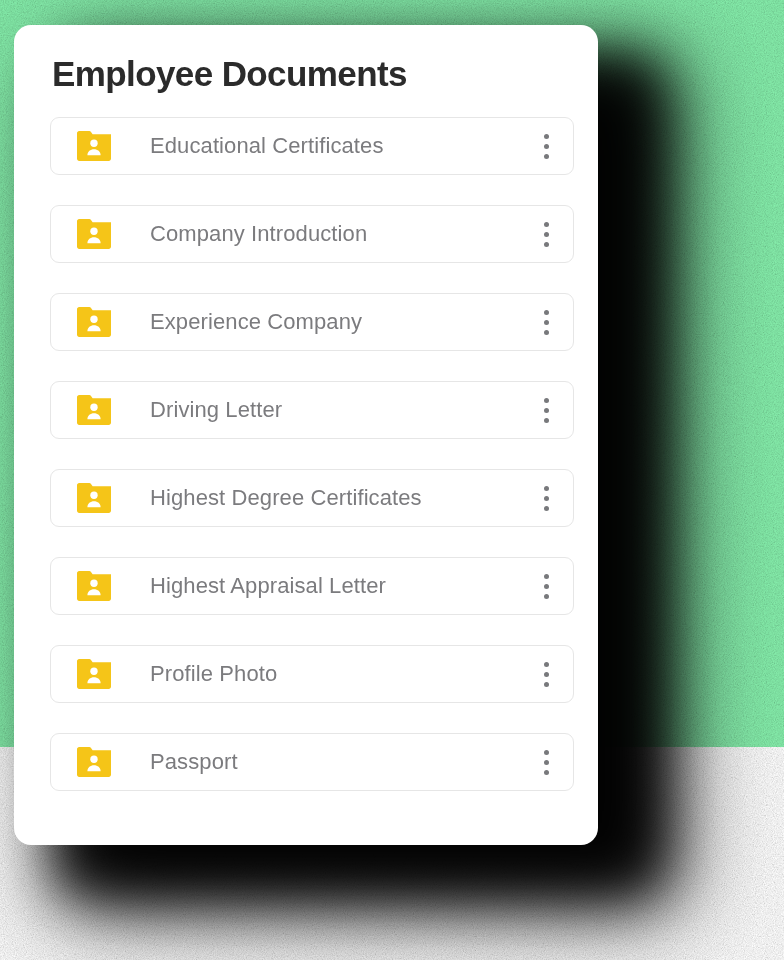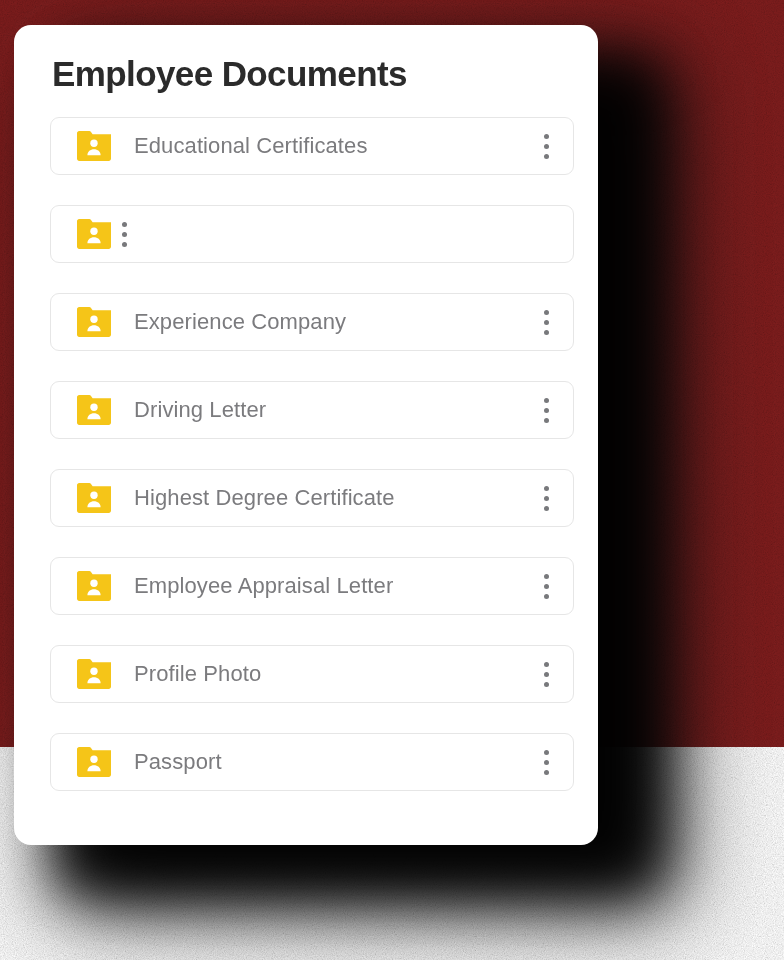--- a/index.html
+++ b/index.html
@@ -20,7 +20,7 @@
     position: relative;
     width: 784px;
     height: 747px;
-    background: #7f1d1d;
+    background: #86efac;
   }
 
   

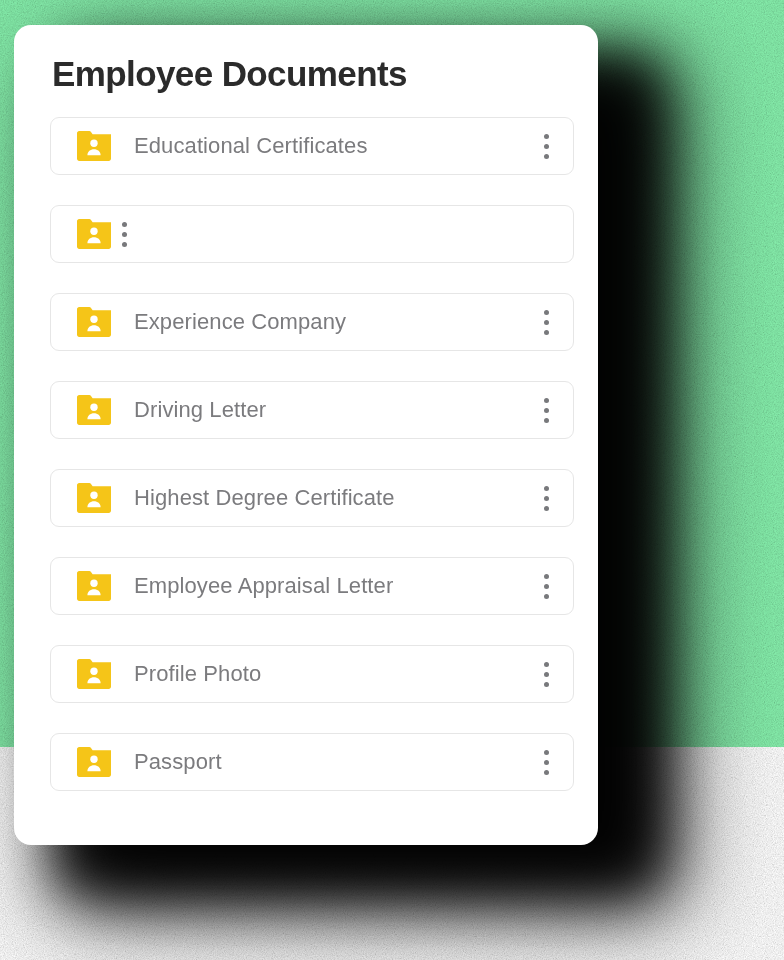--- a/index.html
+++ b/index.html
@@ -120,7 +120,7 @@
 
   .doc-label {
     flex: 1 1 auto;
-    margin-left: 23px;
+    margin-left: 39px;
     font-size: 22px;
     line-height: 26px;
     font-weight: 400;

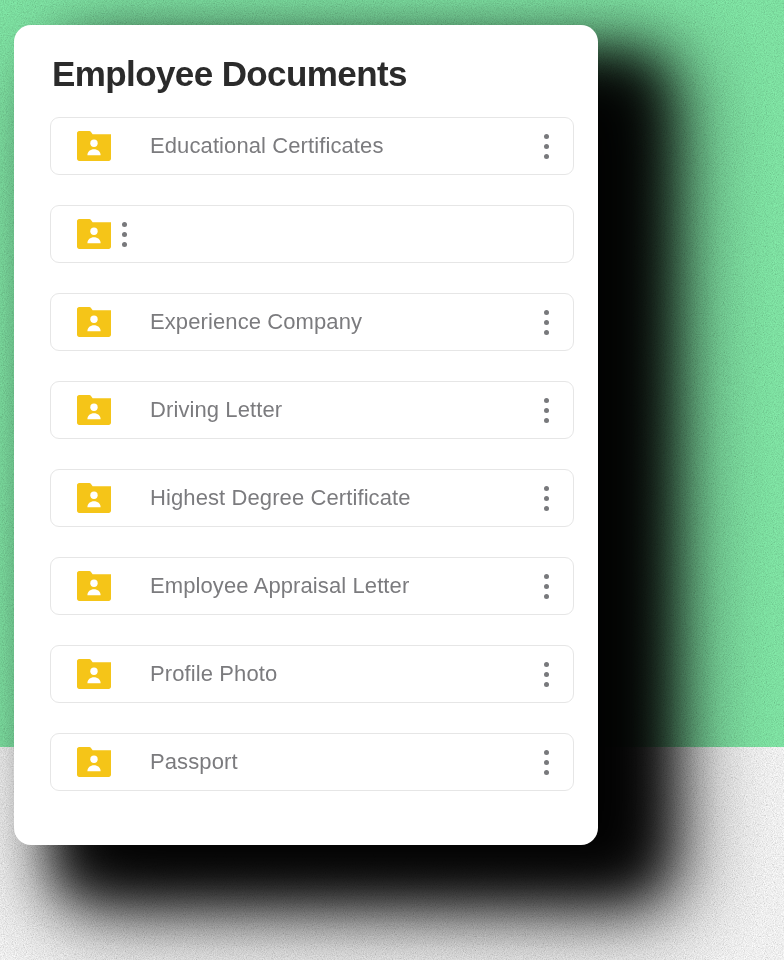--- a/index.html
+++ b/index.html
@@ -210,6 +210,7 @@
             <path d="M10.4 24.2c0-3.6 3-5.9 6.6-5.9s6.6 2.3 6.6 5.9H10.4z" fill="#ffffff"></path>
           </svg>
         </span>
+        <span class="doc-label">Company Introduction</span>
         <button class="kebab">
           <span></span>
           <span></span>

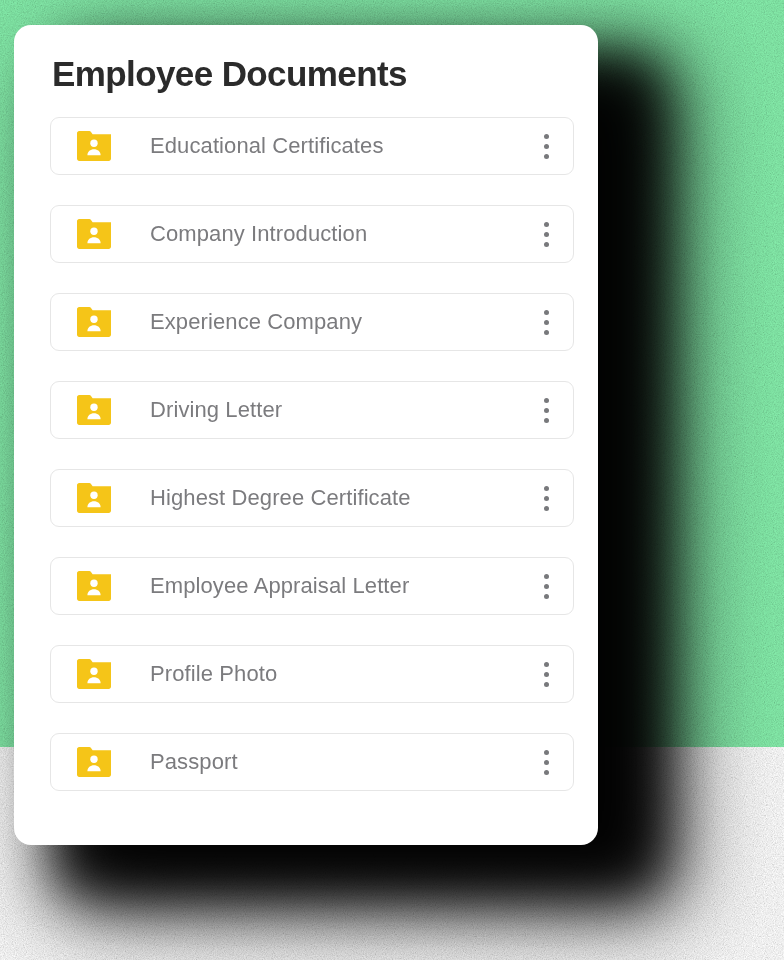--- a/index.html
+++ b/index.html
@@ -258,7 +258,7 @@
             <path d="M10.4 24.2c0-3.6 3-5.9 6.6-5.9s6.6 2.3 6.6 5.9H10.4z" fill="#ffffff"></path>
           </svg>
         </span>
-        <span class="doc-label">Highest Degree Certificate</span>
+        <span class="doc-label">Highest Degree Certificates</span>
         <button class="kebab">
           <span></span>
           <span></span>

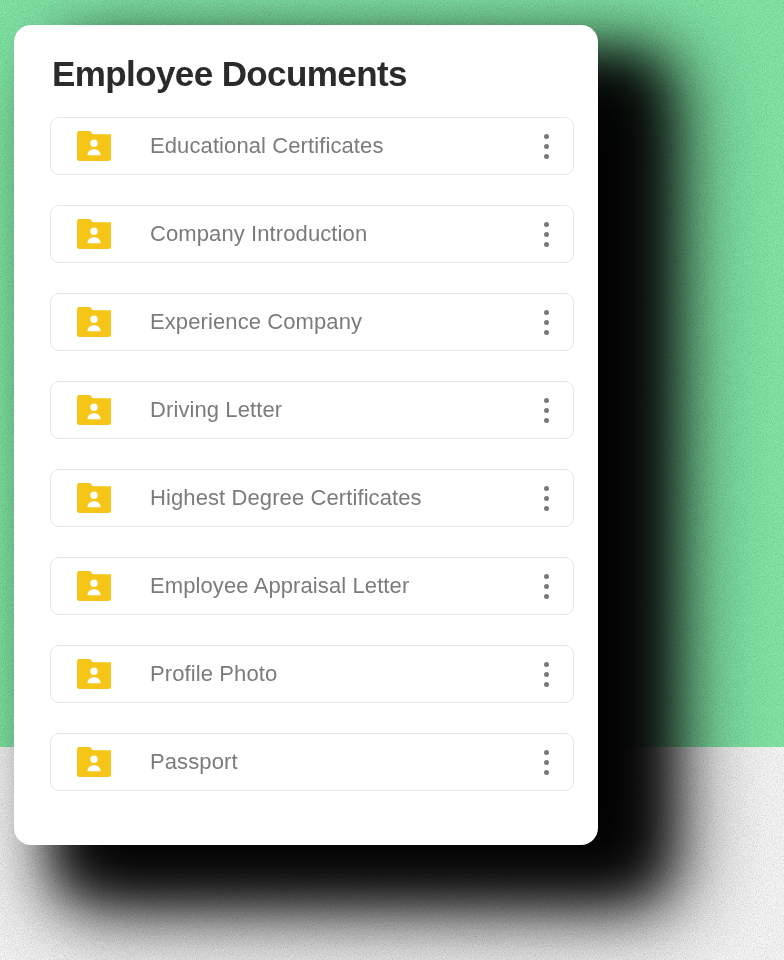--- a/index.html
+++ b/index.html
@@ -274,7 +274,7 @@
             <path d="M10.4 24.2c0-3.6 3-5.9 6.6-5.9s6.6 2.3 6.6 5.9H10.4z" fill="#ffffff"></path>
           </svg>
         </span>
-        <span class="doc-label">Employee Appraisal Letter</span>
+        <span class="doc-label">Highest Appraisal Letter</span>
         <button class="kebab">
           <span></span>
           <span></span>

